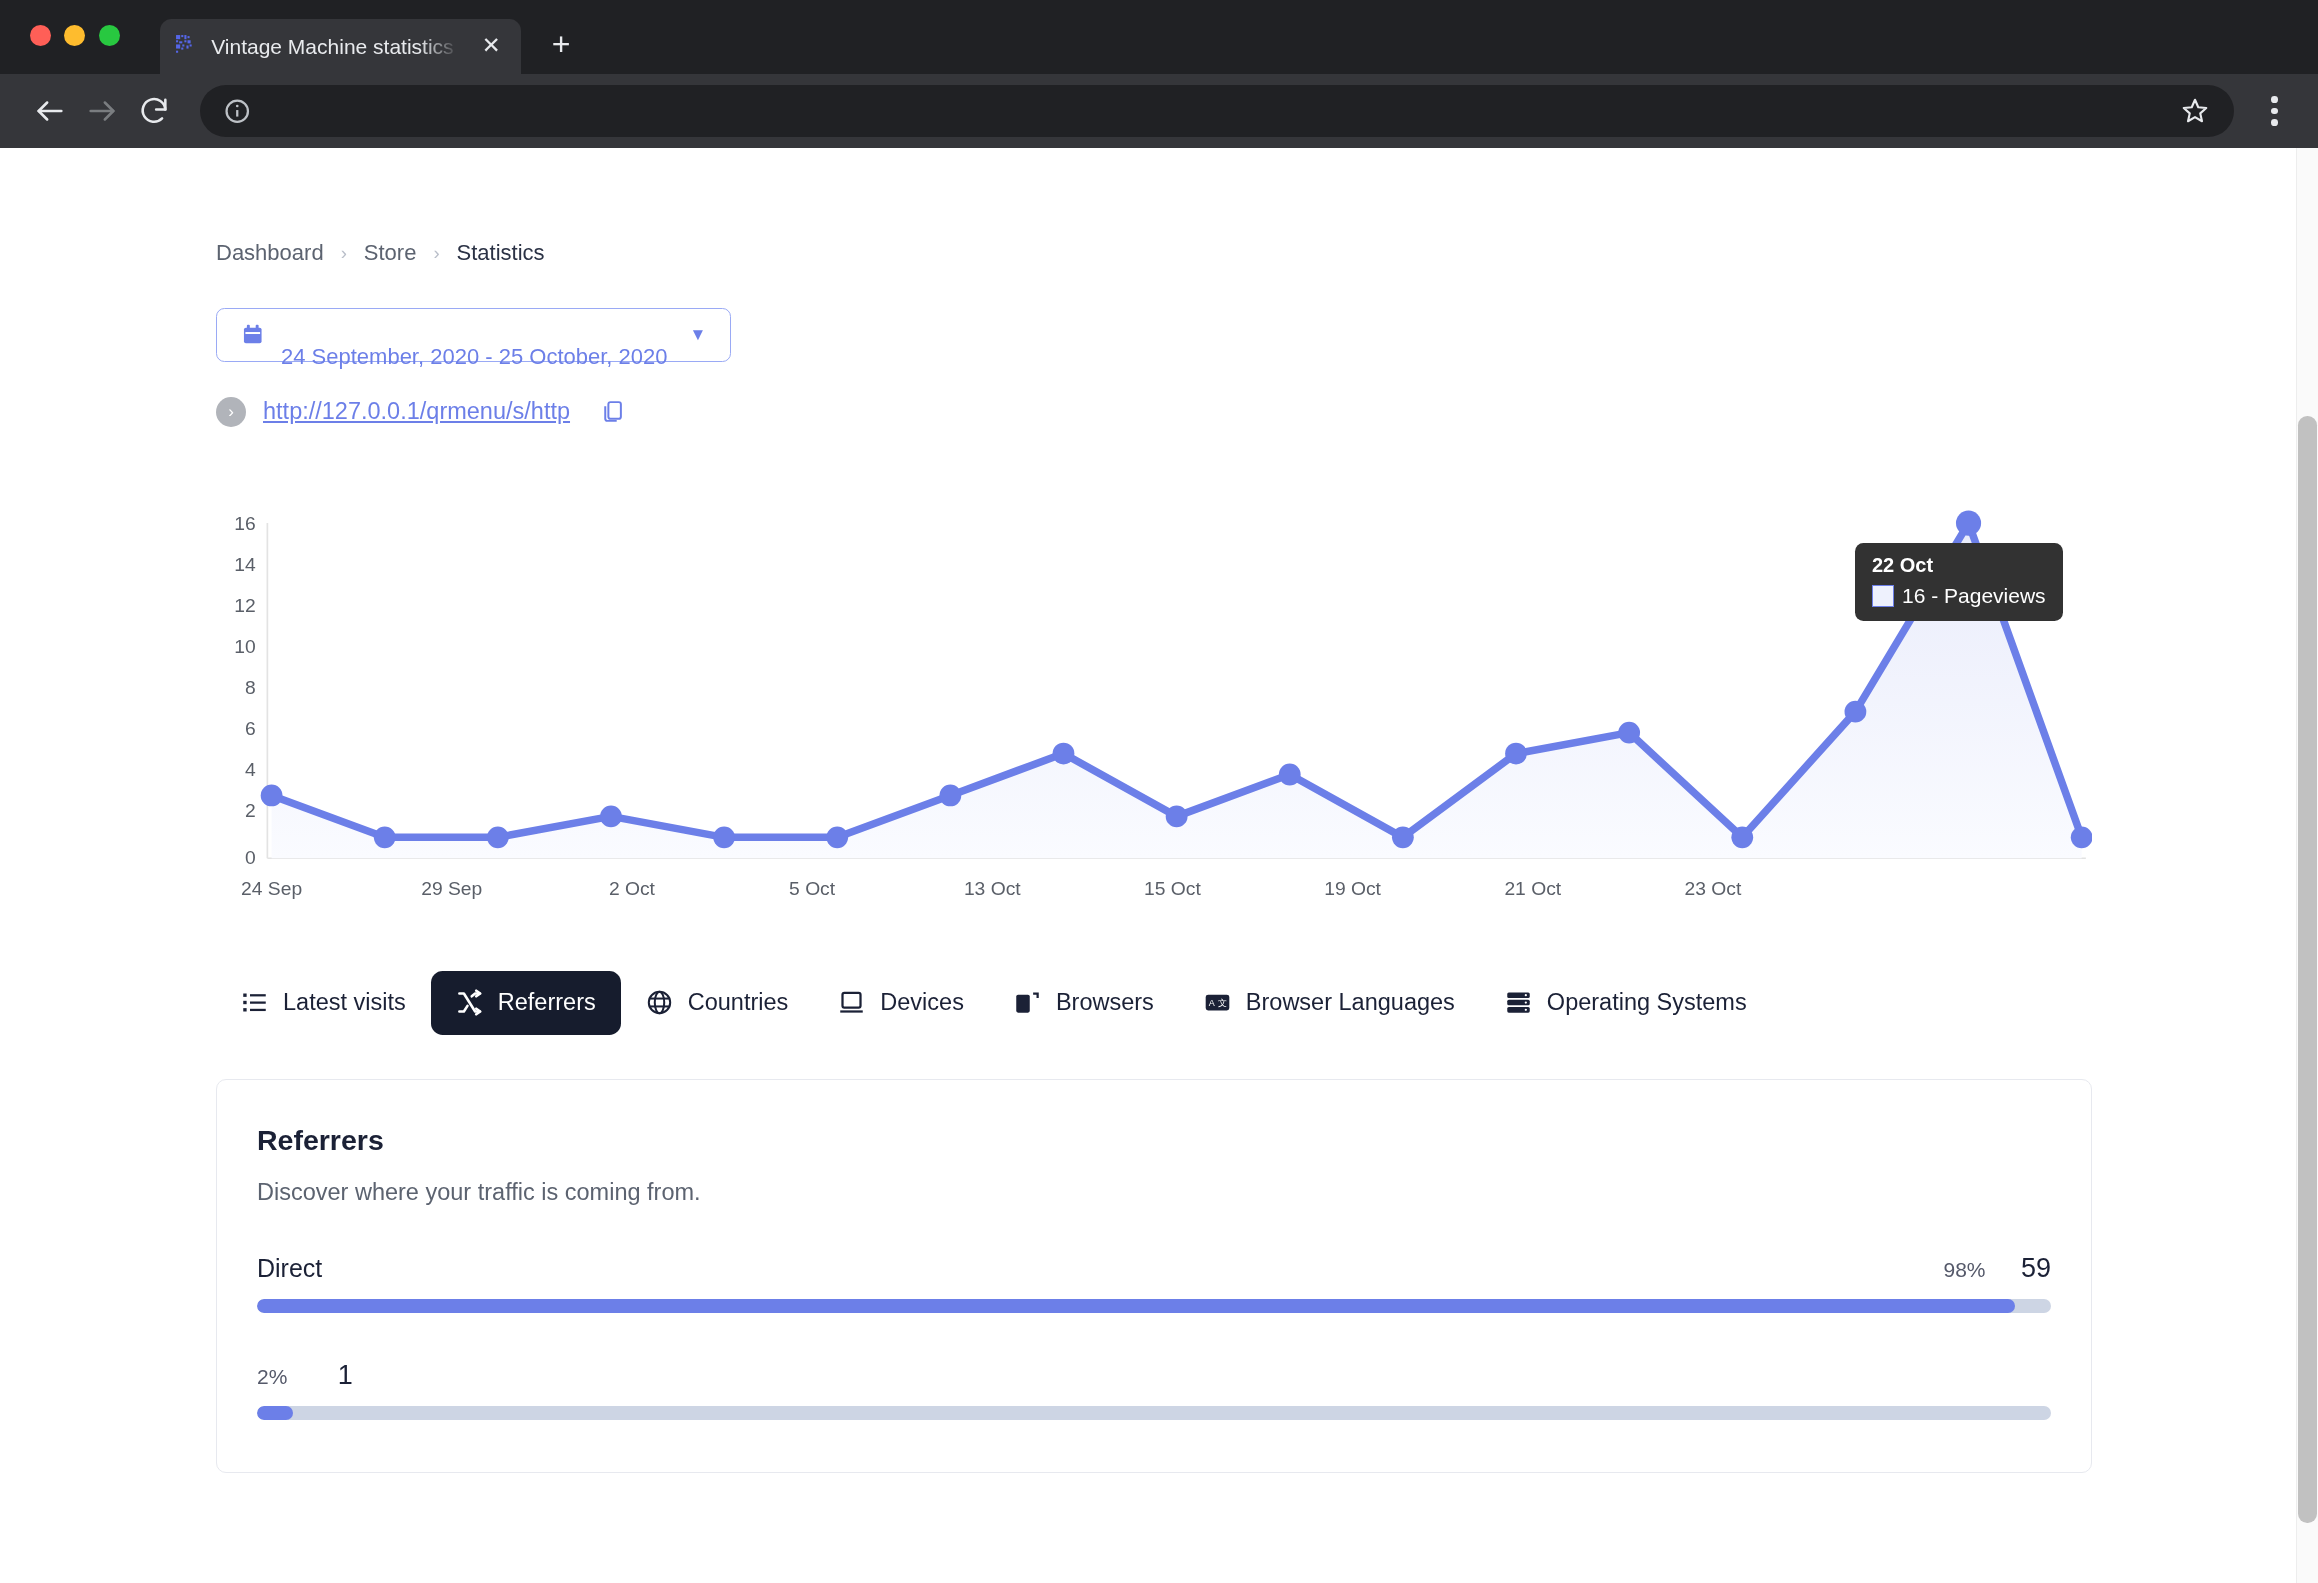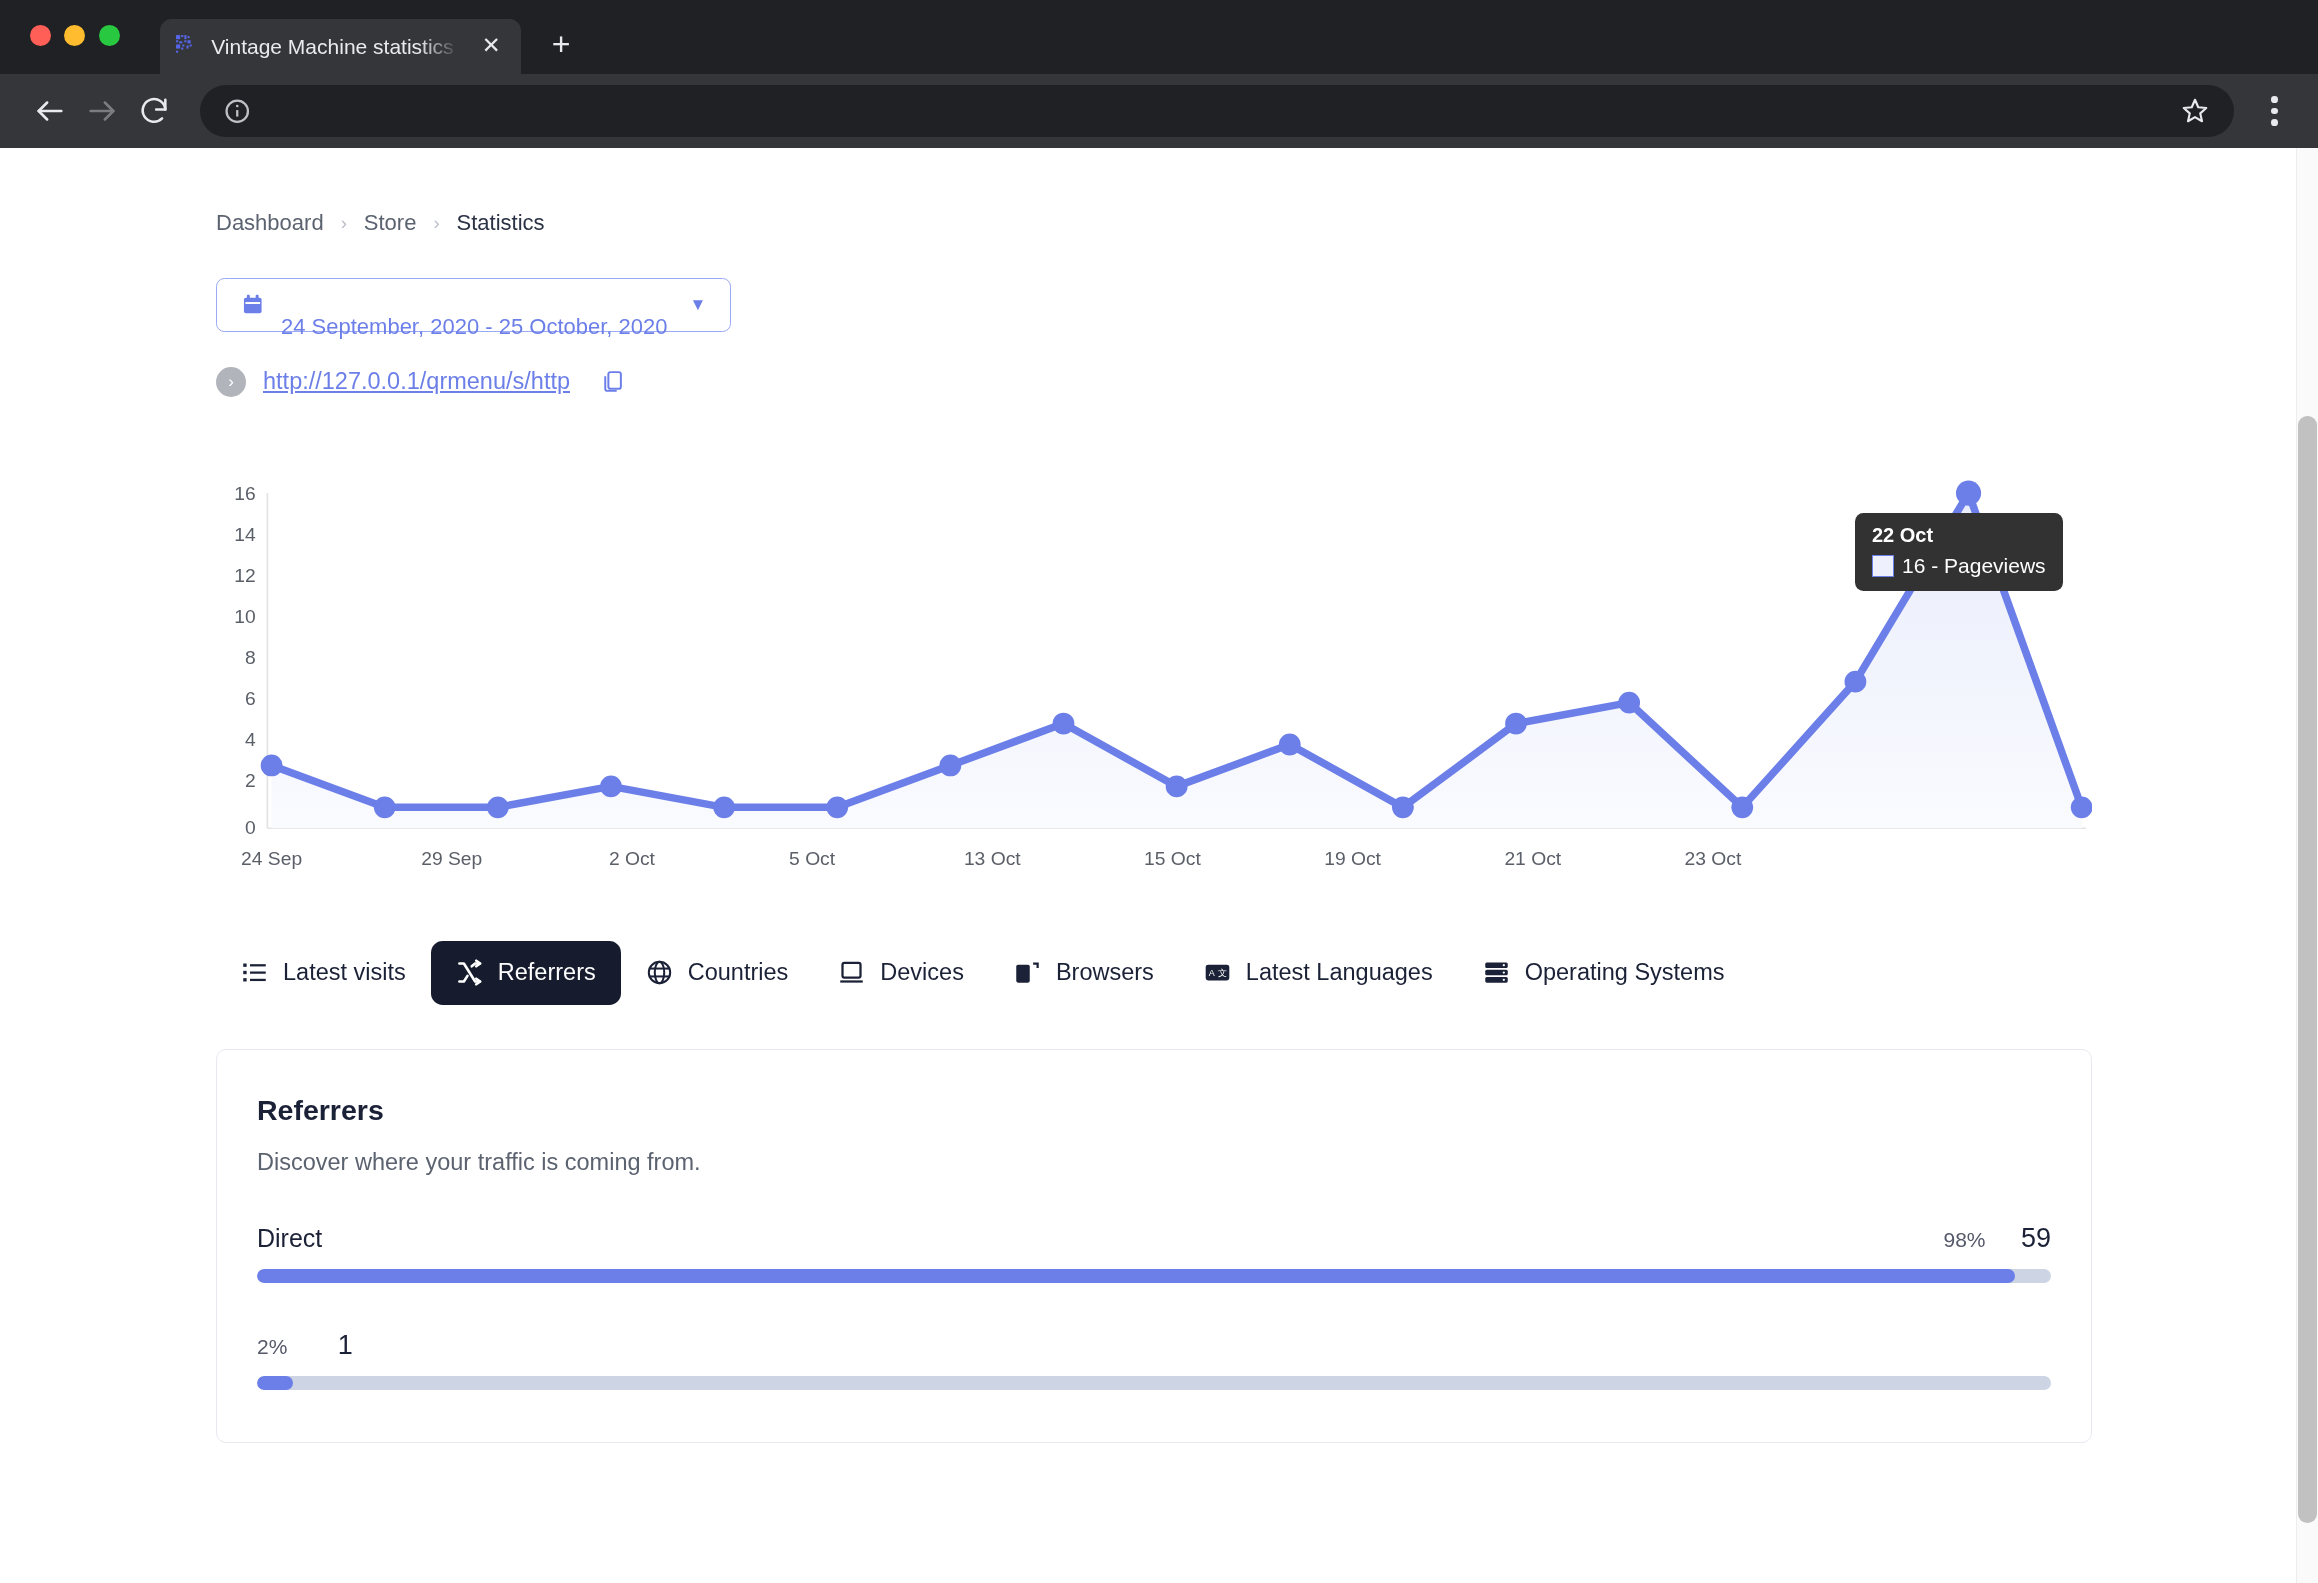--- a/index.html
+++ b/index.html
@@ -103,7 +103,7 @@
   .content {
     width: 1876px;
     margin: 0 0 0 216px;
-    padding-top: 62px;
+    padding-top: 92px;
   }
 
   

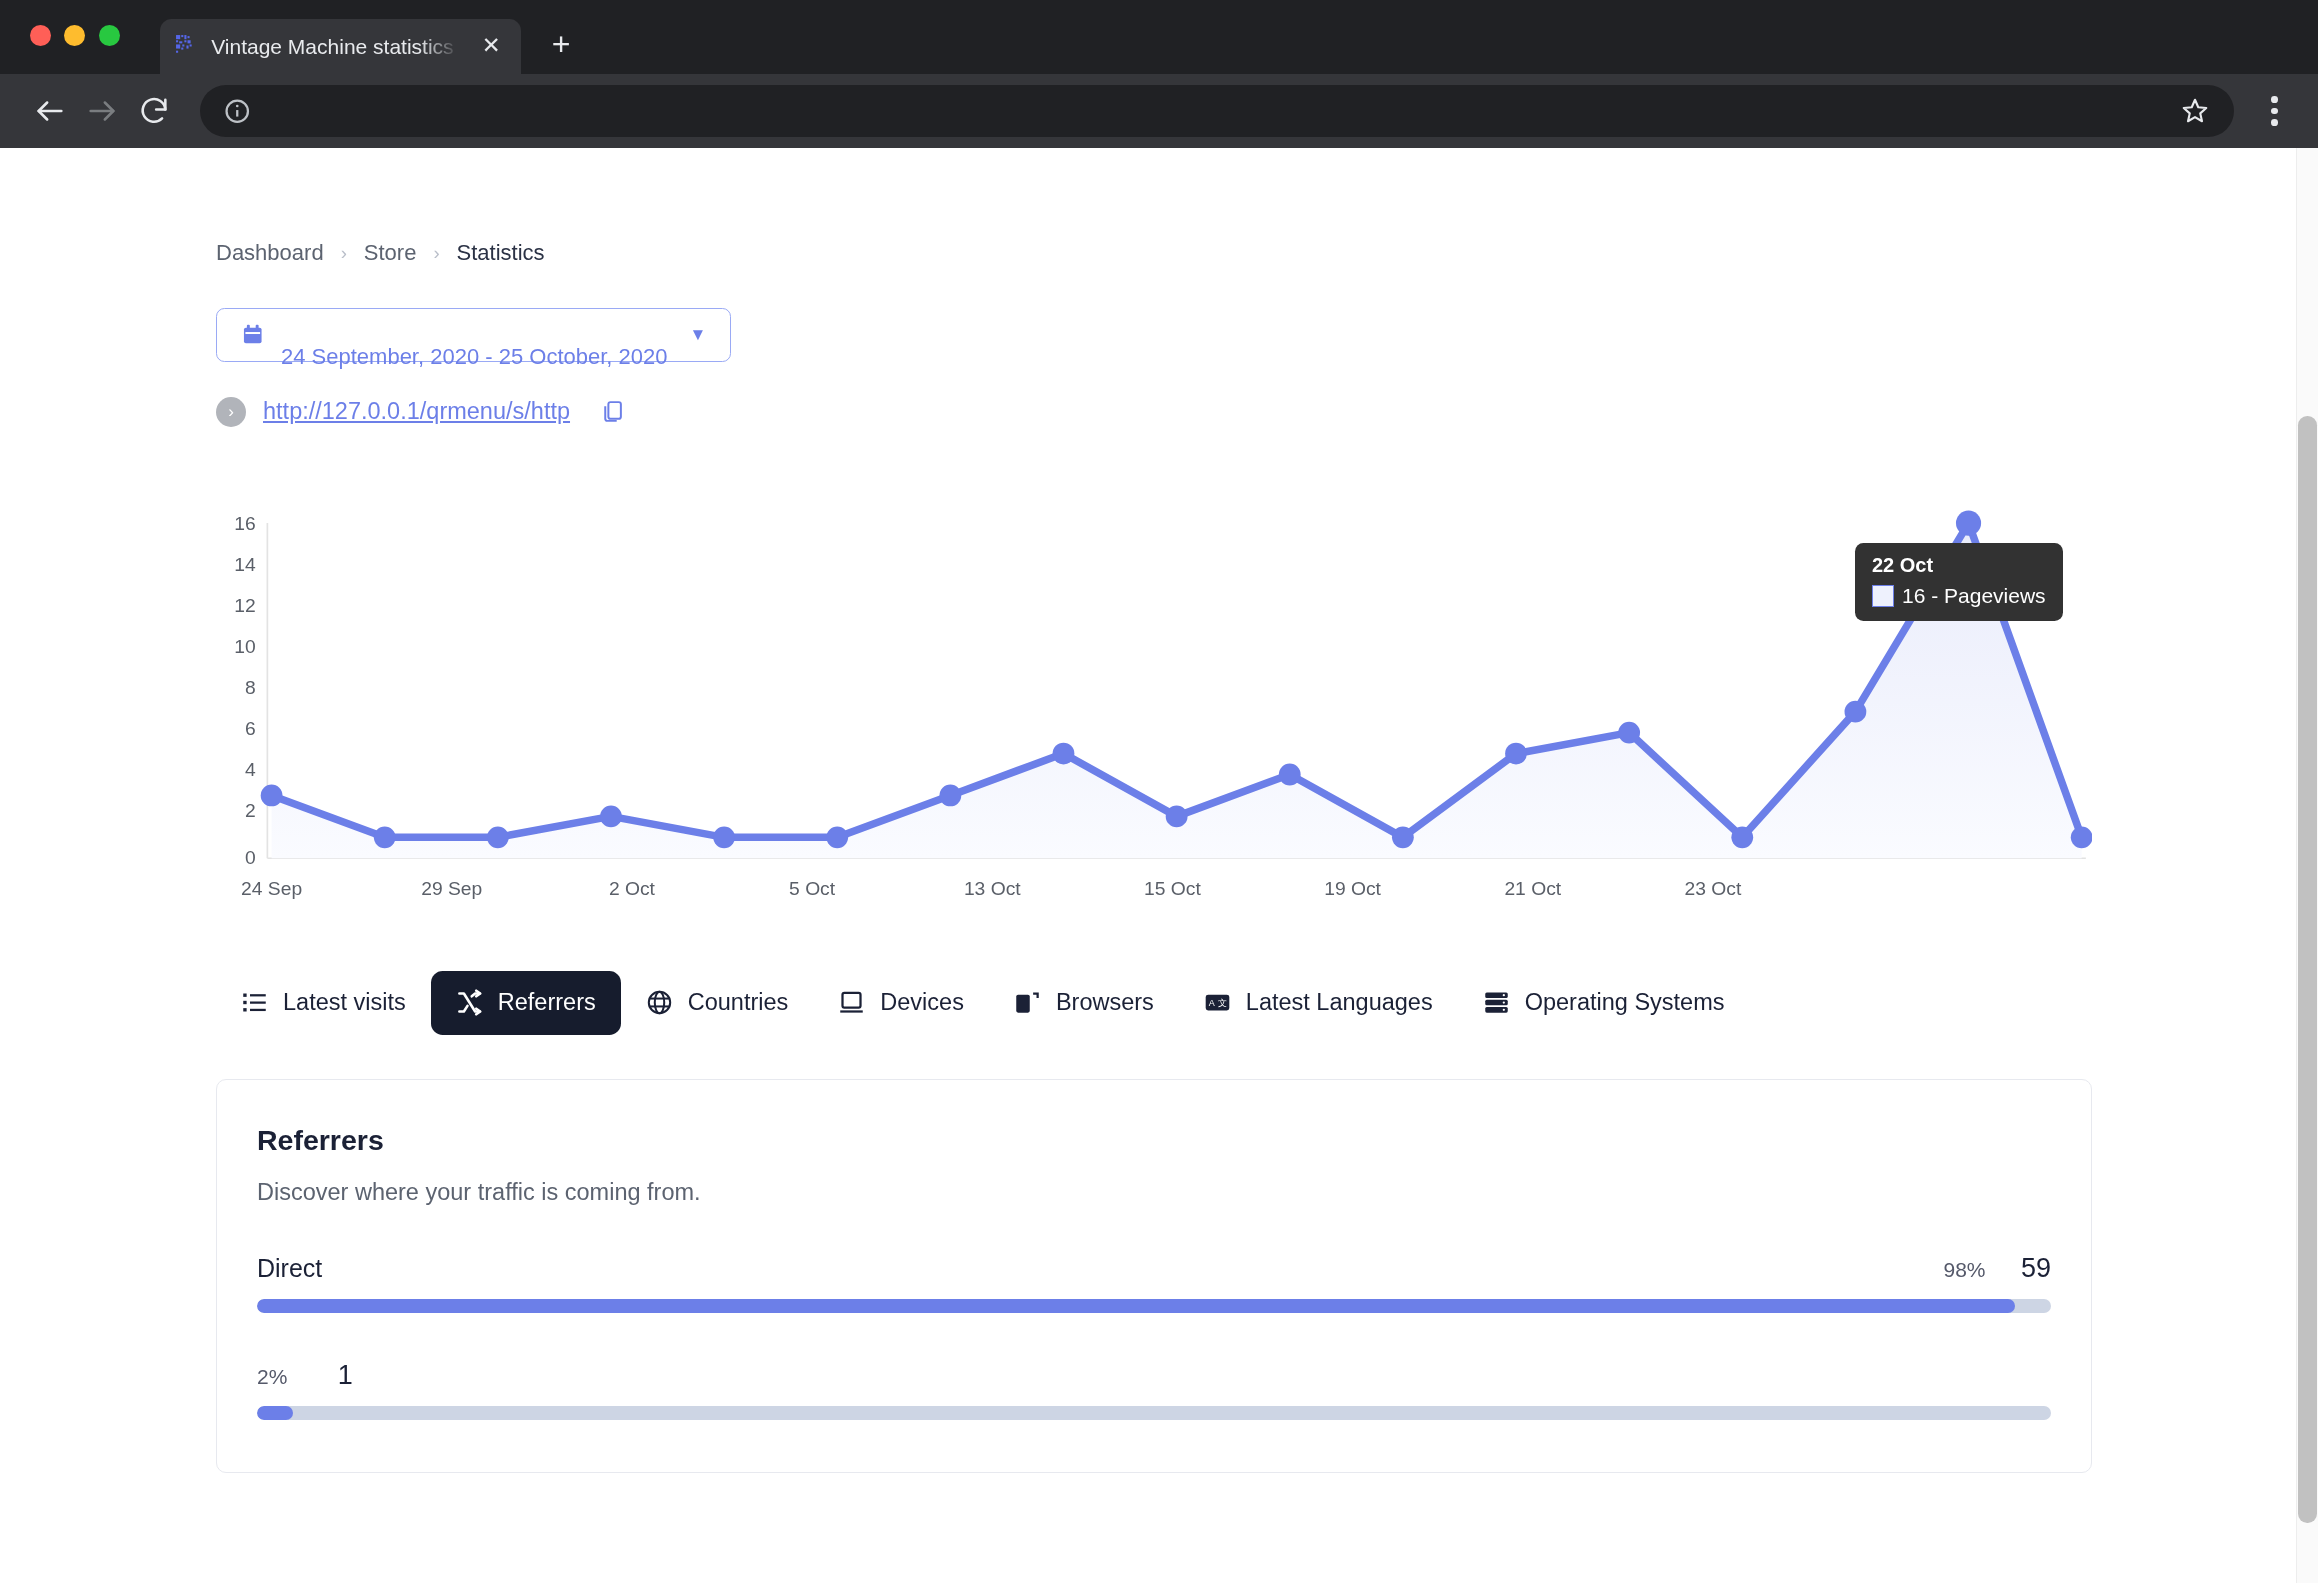--- a/index.html
+++ b/index.html
@@ -449,7 +449,7 @@
               <text x="7" y="15.4" font-size="8" fill="#ffffff" text-anchor="middle" font-family="Liberation Sans, sans-serif">A</text>
               <text x="16.5" y="15.4" font-size="8" fill="#ffffff" text-anchor="middle" font-family="Liberation Sans, sans-serif">文</text>
             </svg>
-            <span>Latest Languages</span>
+            <span>Browser Languages</span>
           </div>
 
           <div class="tabitem">

